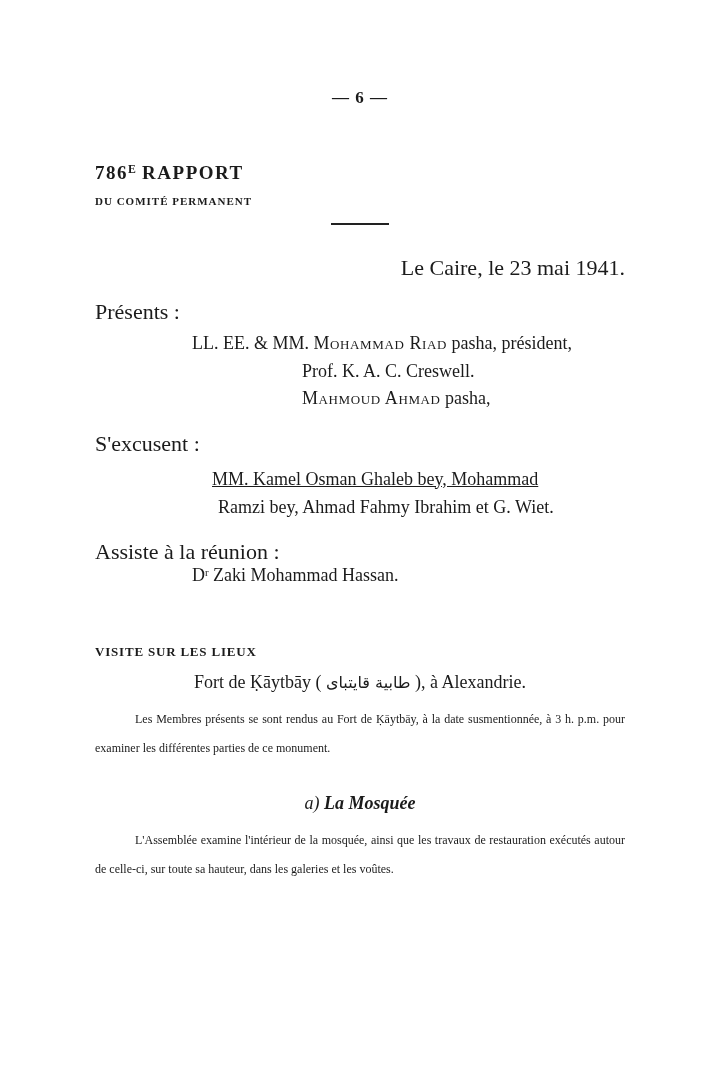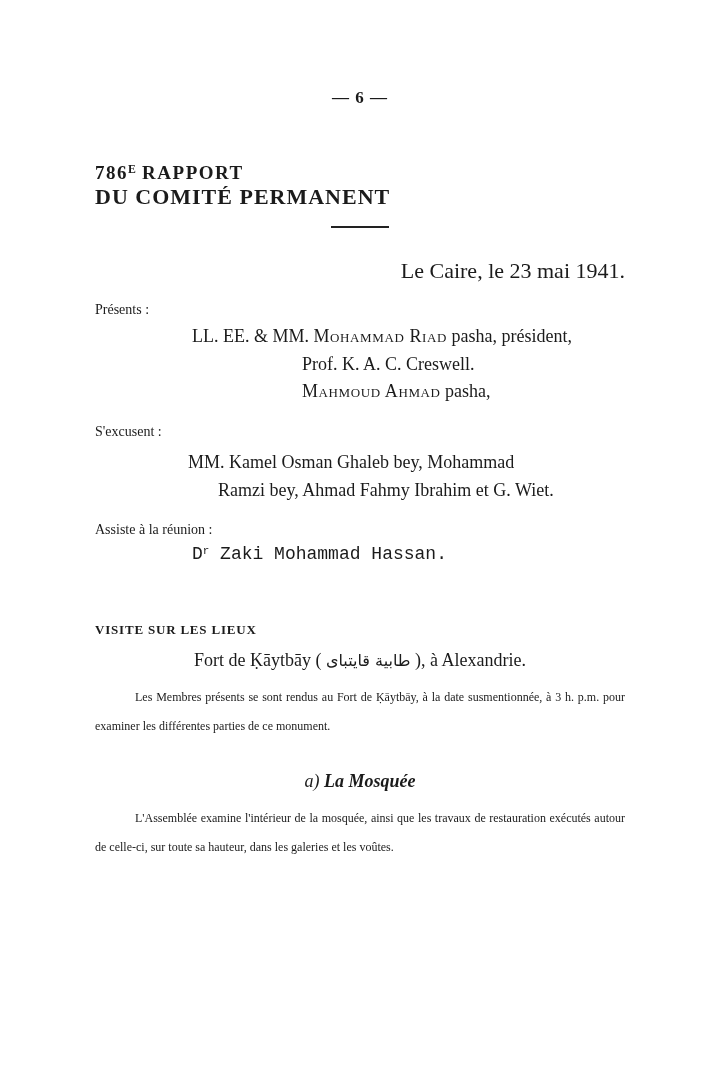--- a/index.html
+++ b/index.html
@@ -30,8 +30,9 @@
   }
   .title-line2 {
     font-weight: bold;
-    font-size: 22px;
+    font-size: 11px;
     letter-spacing: 1px;
+    margin-top: 11px;
     font-family: Liberation Serif, serif;
   }
   .title-rule {

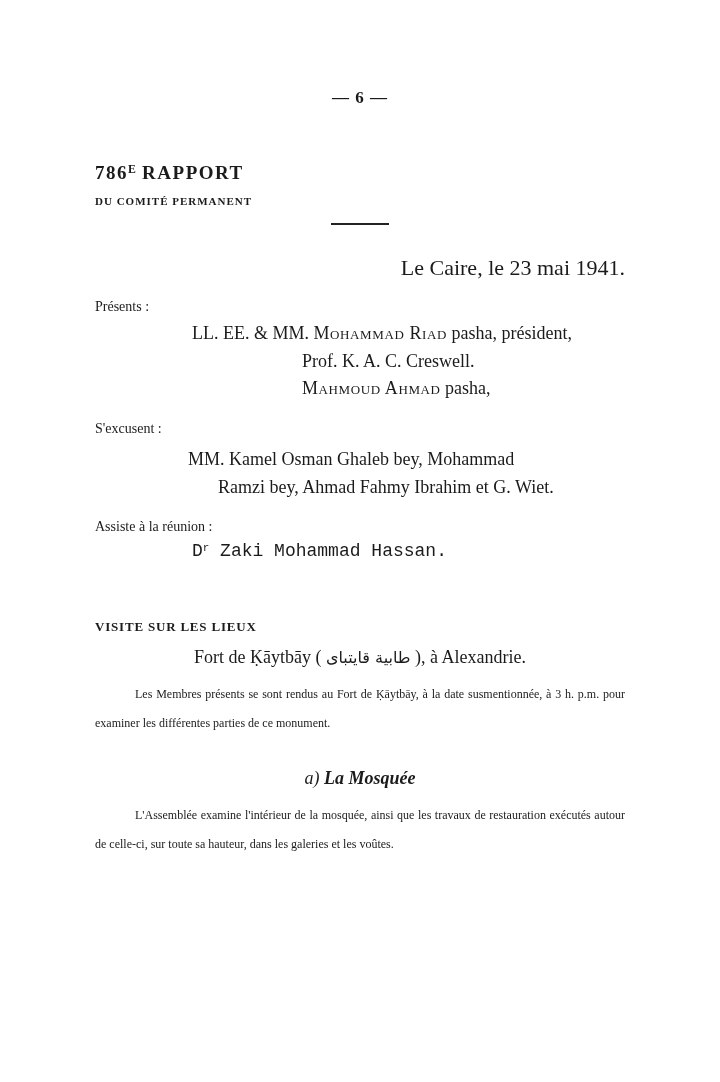--- a/index.html
+++ b/index.html
@@ -51,7 +51,7 @@
     margin-top: 30px;
     font-size: 22px;
   }
-  .label-line { margin-top: 18px; font-size: 14px; }
+  .label-line { margin-top: 18px; font-size: 22px; }
   .presents-list { margin-top: 5px; line-height: 27.5px; }
   .presents-line1 { margin-left: 97px; }
   .presents-line-indent { margin-left: 207px; }

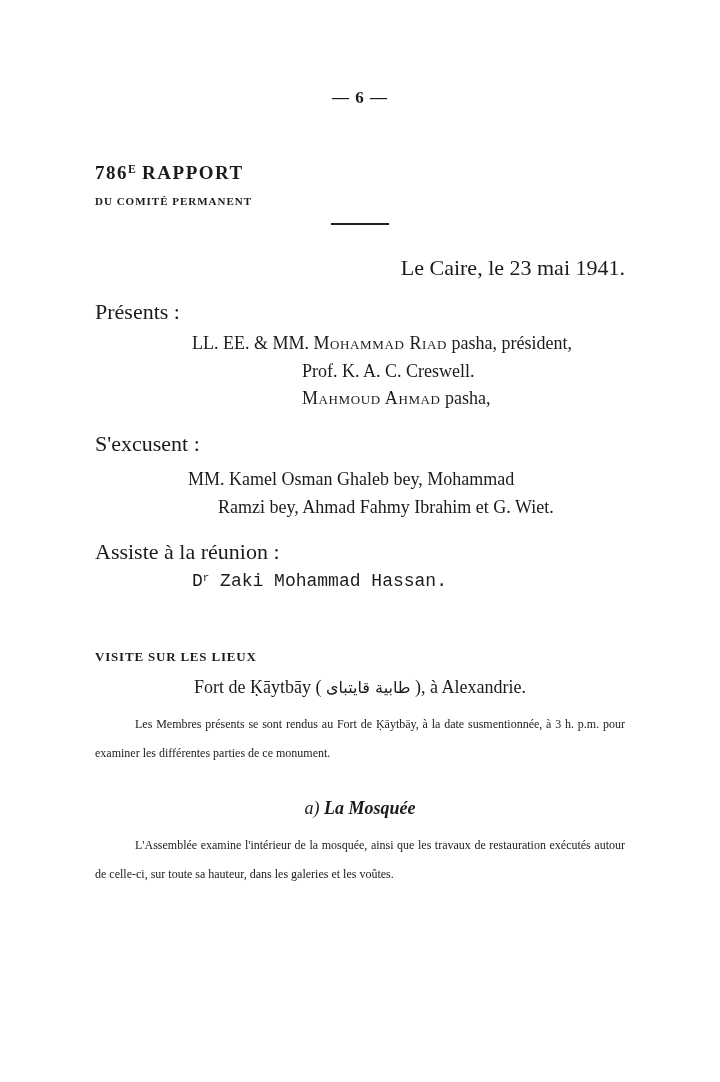--- a/index.html
+++ b/index.html
@@ -57,7 +57,7 @@
   .presents-line-indent { margin-left: 207px; }
   .sc { font-variant: small-caps; letter-spacing: 0.6px; margin-top: 32px; }
   .excused-block { margin-top: 8px; line-height: 28px; }
-  .excused-line1 { margin-left: 93px; }
+  .excused-line1 { margin-left: 117px; text-decoration: underline; }
   .excused-line2 { margin-left: 123px; }
   .attending-line { margin-top: 6px; margin-left: 97px; font-family: Liberation Mono, monospace; }
   sup.dr { font-size: 0.6em; vertical-align: 0.45em; }

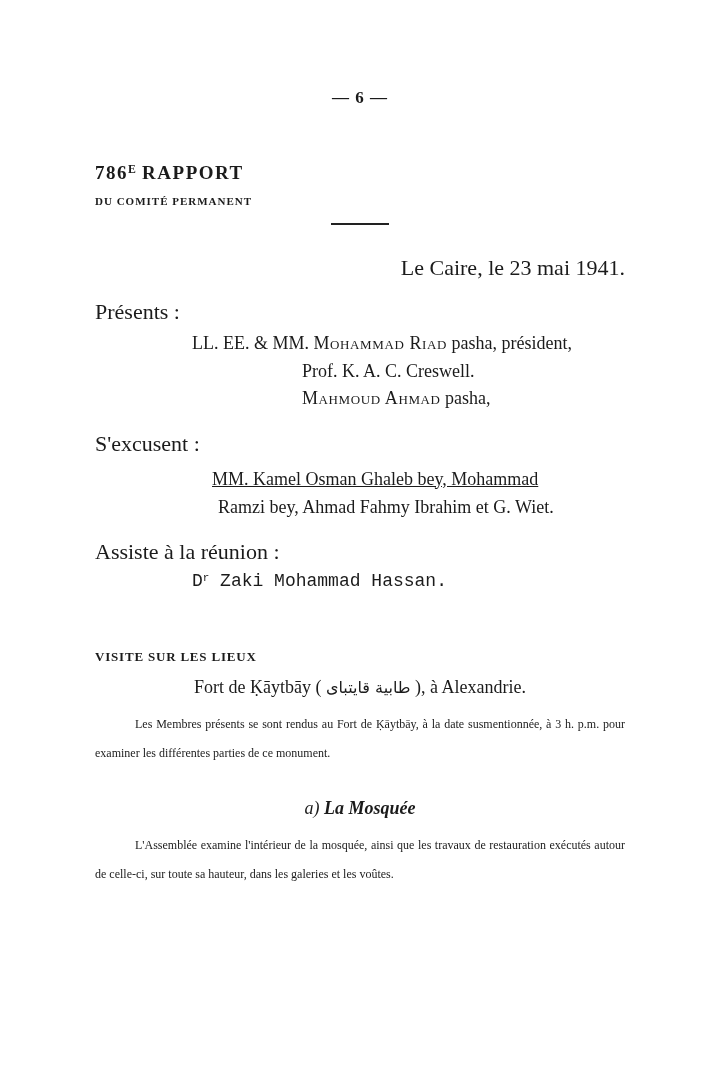--- a/index.html
+++ b/index.html
@@ -59,7 +59,7 @@
   .excused-block { margin-top: 8px; line-height: 28px; }
   .excused-line1 { margin-left: 117px; text-decoration: underline; }
   .excused-line2 { margin-left: 123px; }
-  .attending-line { margin-top: 6px; margin-left: 97px; font-family: Liberation Mono, monospace; }
+  .attending-line { margin-left: 97px; }
   sup.dr { font-size: 0.6em; vertical-align: 0.45em; }
   .section-heading {
     margin-top: 58px;

